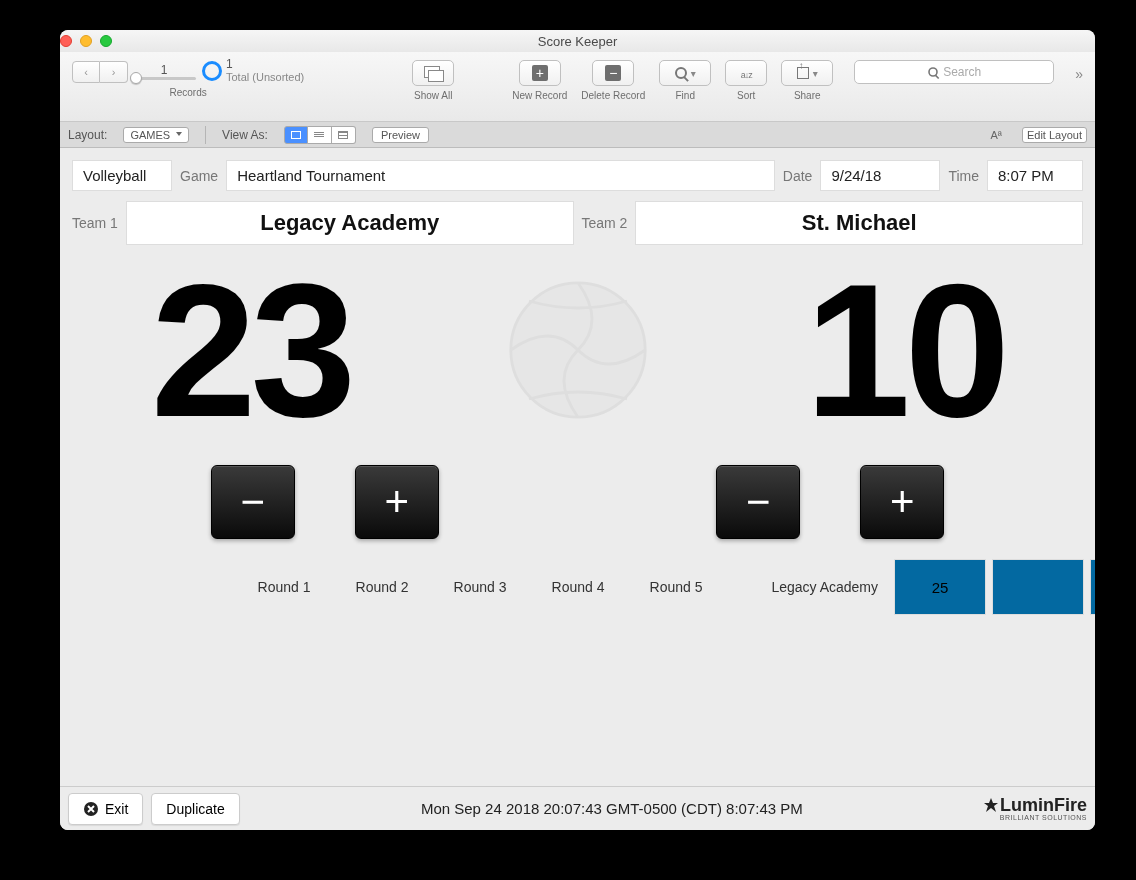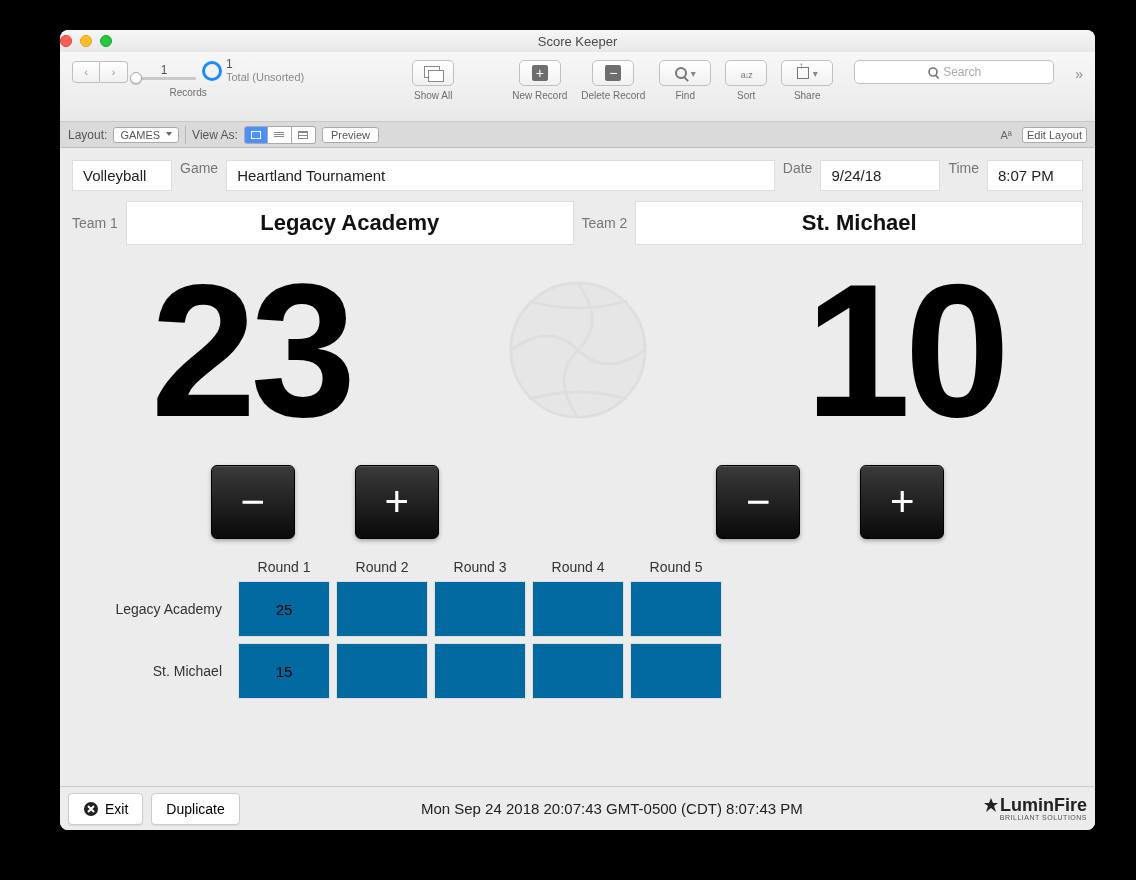--- a/index.html
+++ b/index.html
@@ -39,7 +39,7 @@
   .search-box { width:200px; height:24px; background:#fff; border:1px solid #c0c0c0; border-radius:5px; display:flex; align-items:center; justify-content:center; color:#aaa; font-size:12px; gap:4px;}
   .expand-icon { font-size:14px; color:#888; display:flex; align-items:center; margin-top:6px;}
   
-  .layout-bar { height:26px; background:#dadada; border-bottom:1px solid #bcbcbc; display:flex; align-items:center; padding:0 8px; font-size:12px; color:#555; gap:6px;}
+  .layout-bar { height:26px; background:#dadada; border-bottom:1px solid #bcbcbc; display:flex; align-items:center; padding:0 8px; font-size:12px; color:#555; gap:16px;}
   .layout-select { background:#fff; border:1px solid #aaa; border-radius:3px; padding:1px 18px 1px 6px; font-size:11px; position:relative; }
   .layout-select::after { content:""; position:absolute; right:6px; top:4px; border-left:3px solid transparent; border-right:3px solid transparent; border-top:4px solid #666;}
   .sep { width:1px; height:18px; background:#b5b5b5;}

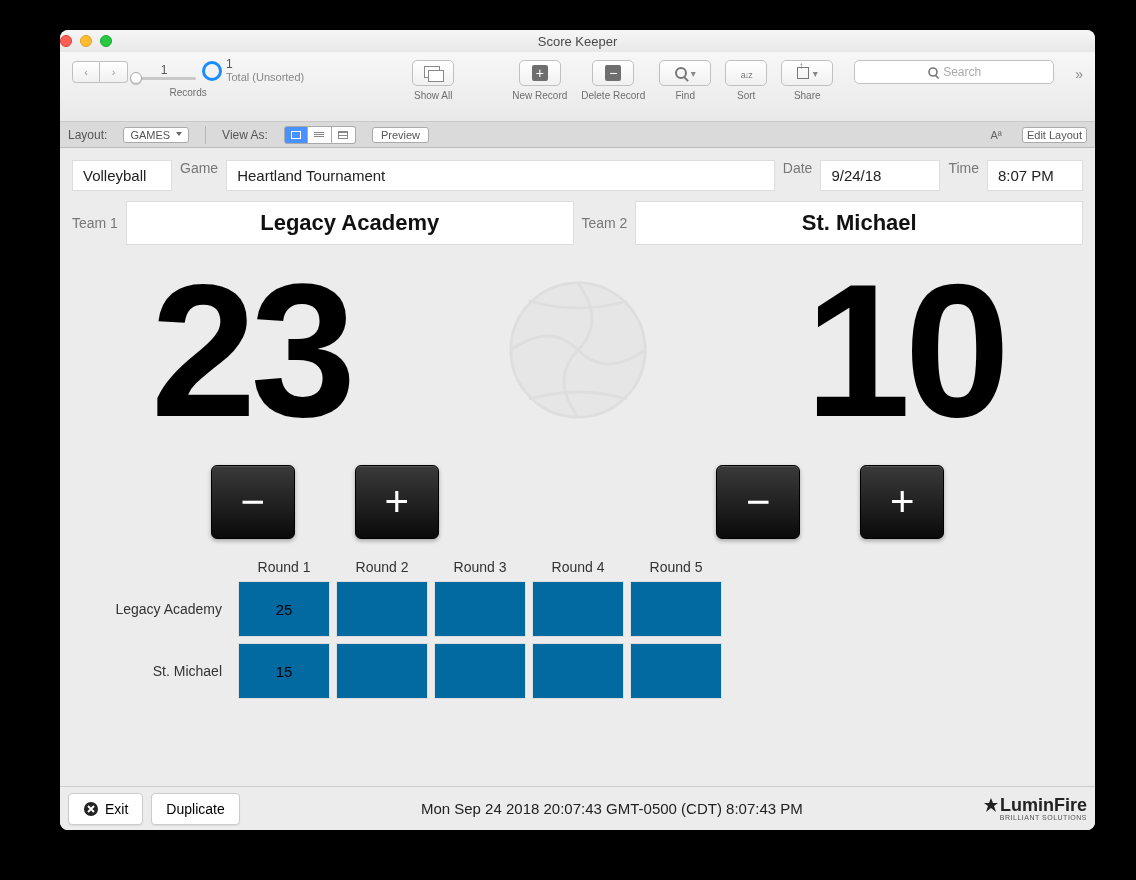--- a/index.html
+++ b/index.html
@@ -55,7 +55,7 @@
   
   .content { flex:1; background:#ececec; padding:12px; position:relative; }
   
-  .header-row { display:flex; gap:8px; margin-bottom:10px;}
+  .header-row { display:flex; align-items:center; gap:8px; margin-bottom:10px;}
   .field-label { font-size:14px; color:#777; }
   .input-box { background:#fff; border:1px solid #ddd; padding:6px 10px; font-size:15px; color:#222;}
   .sport-box { width:100px; }

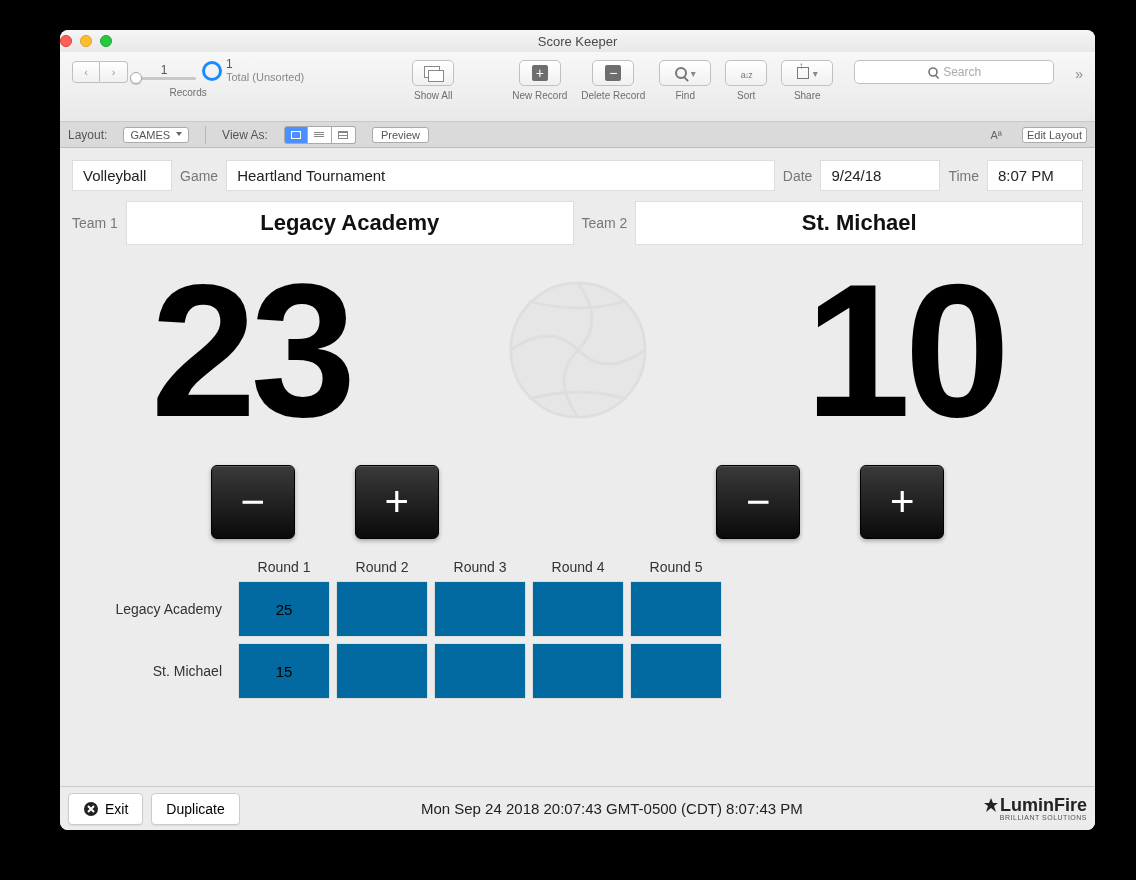--- a/index.html
+++ b/index.html
@@ -75,7 +75,7 @@
   .sq-btn { width:84px; height:74px; background:linear-gradient(#3a3a3a,#0a0a0a); border:1px solid #000; border-radius:6px; display:flex; align-items:center; justify-content:center; box-shadow:inset 0 1px 0 rgba(255,255,255,.15), 0 2px 4px rgba(0,0,0,.3);}
   .sq-sym { color:#fff; font-size:42px; font-weight:300; }
   
-  .rounds { display:flex; flex-direction:column; align-items:flex-start; gap:6px; margin-top:10px;}
+  .rounds { display:flex; align-items:center; gap:6px; margin-top:10px;}
   .rounds-header { display:flex; gap:6px; }
   .round-head-spacer { width:160px; }
   .round-col-head { width:92px; text-align:center; font-size:14px; color:#333;}

